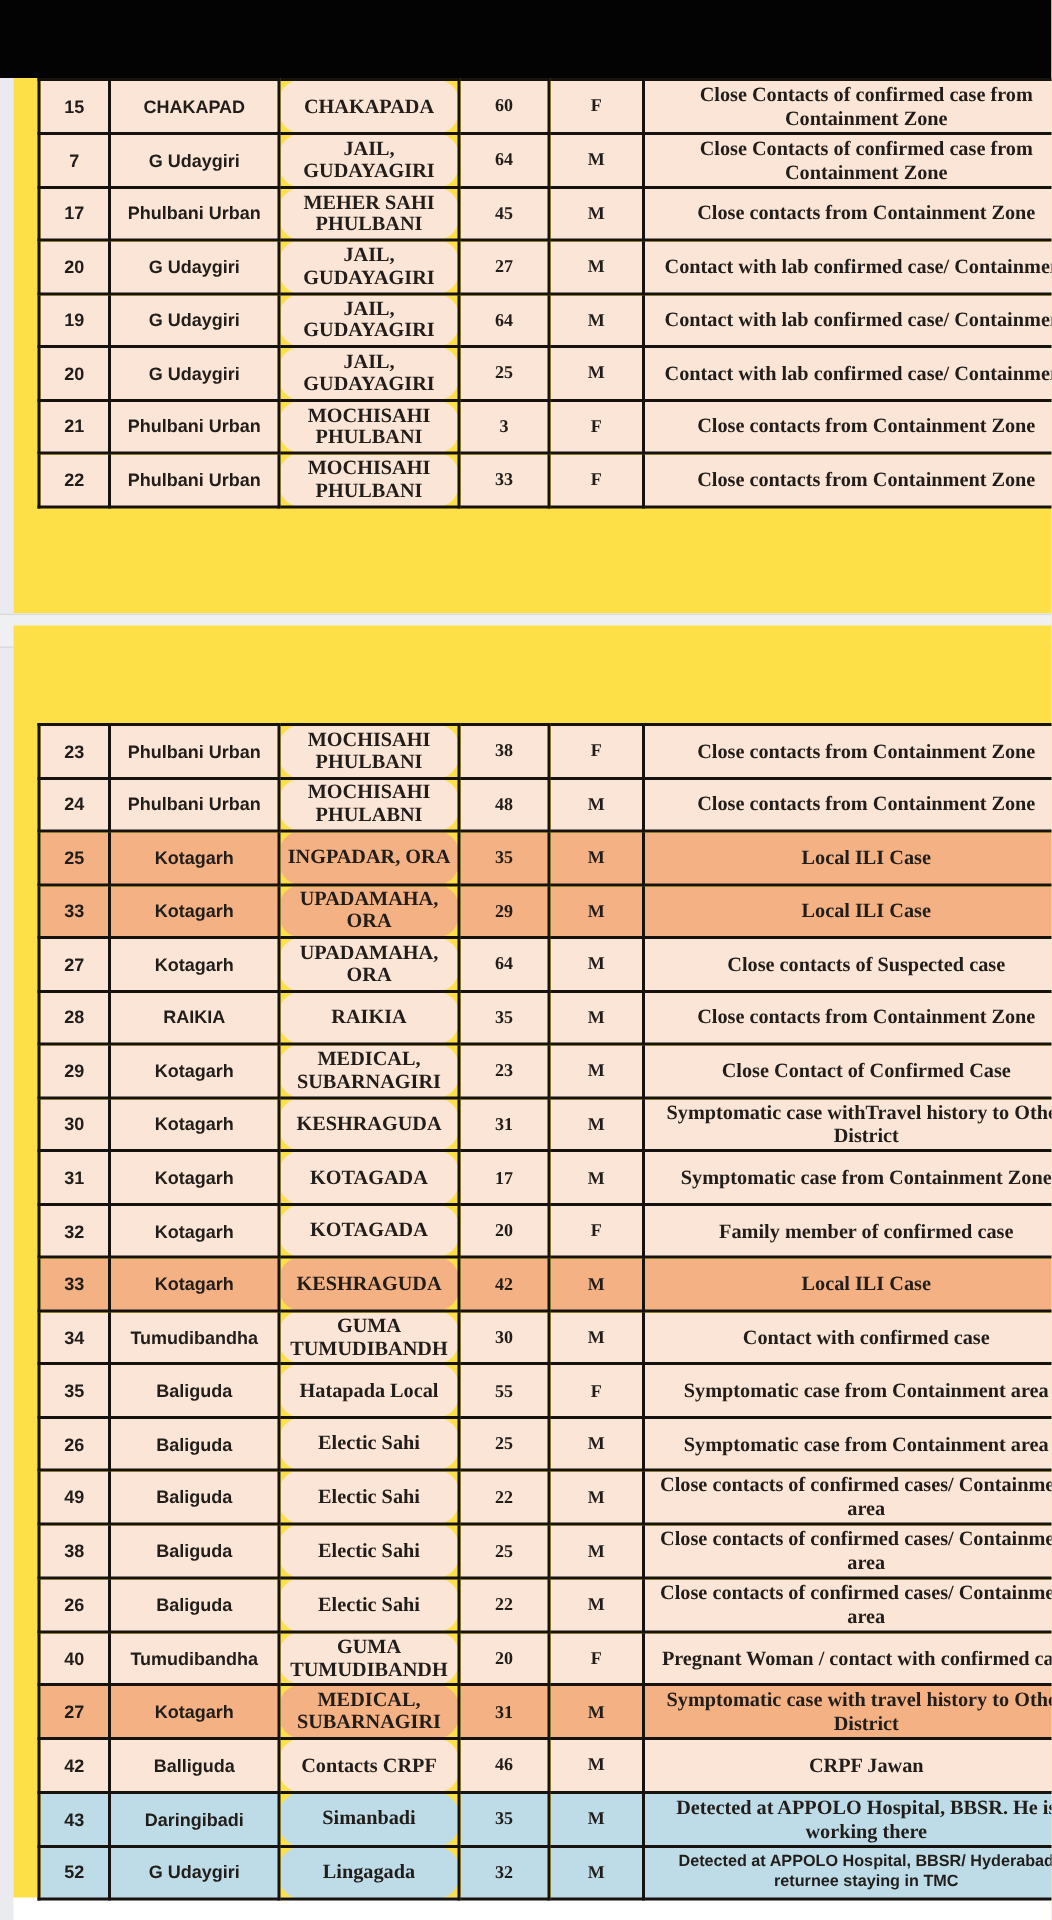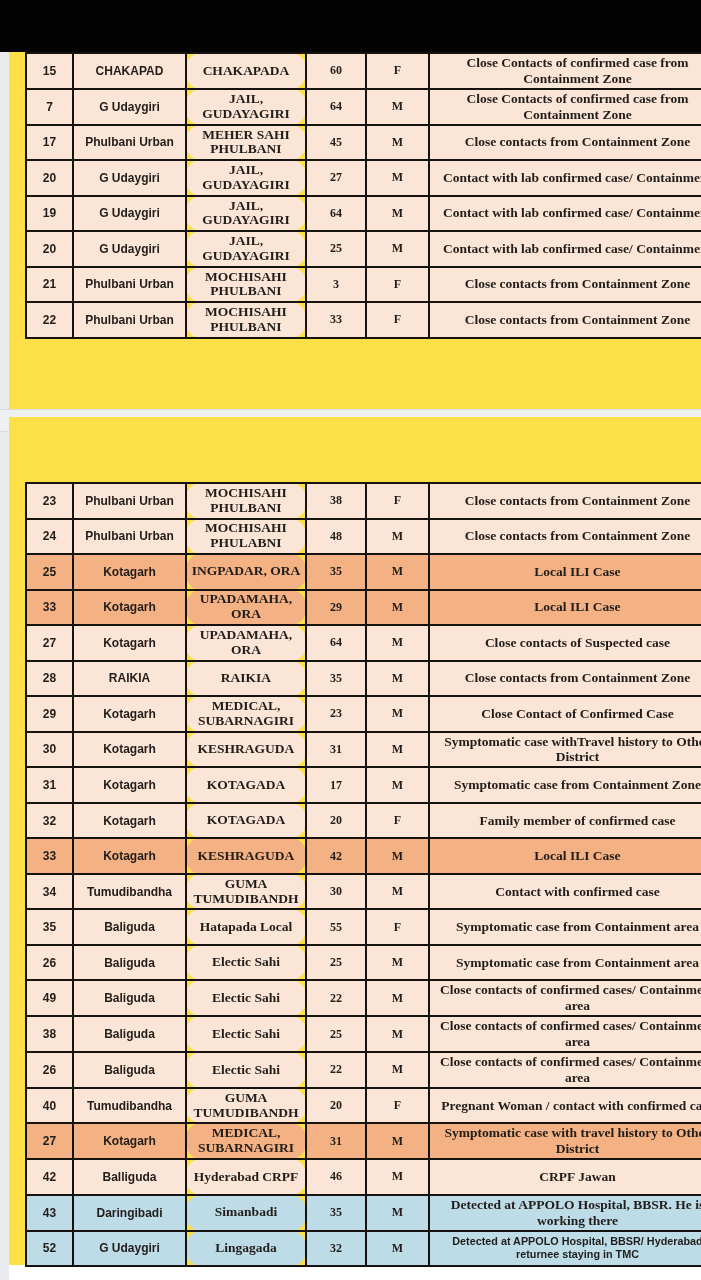--- a/index.html
+++ b/index.html
@@ -318,7 +318,7 @@
         <tr class="hl-peach">
           <td class="c-sl">42</td>
           <td class="c-block">Balliguda</td>
-          <td class="c-place">Hyderabad CRPF</td>
+          <td class="c-place">Contacts CRPF</td>
           <td class="c-age">46</td>
           <td class="c-sex">M</td>
           <td class="c-reason">CRPF Jawan</td>

